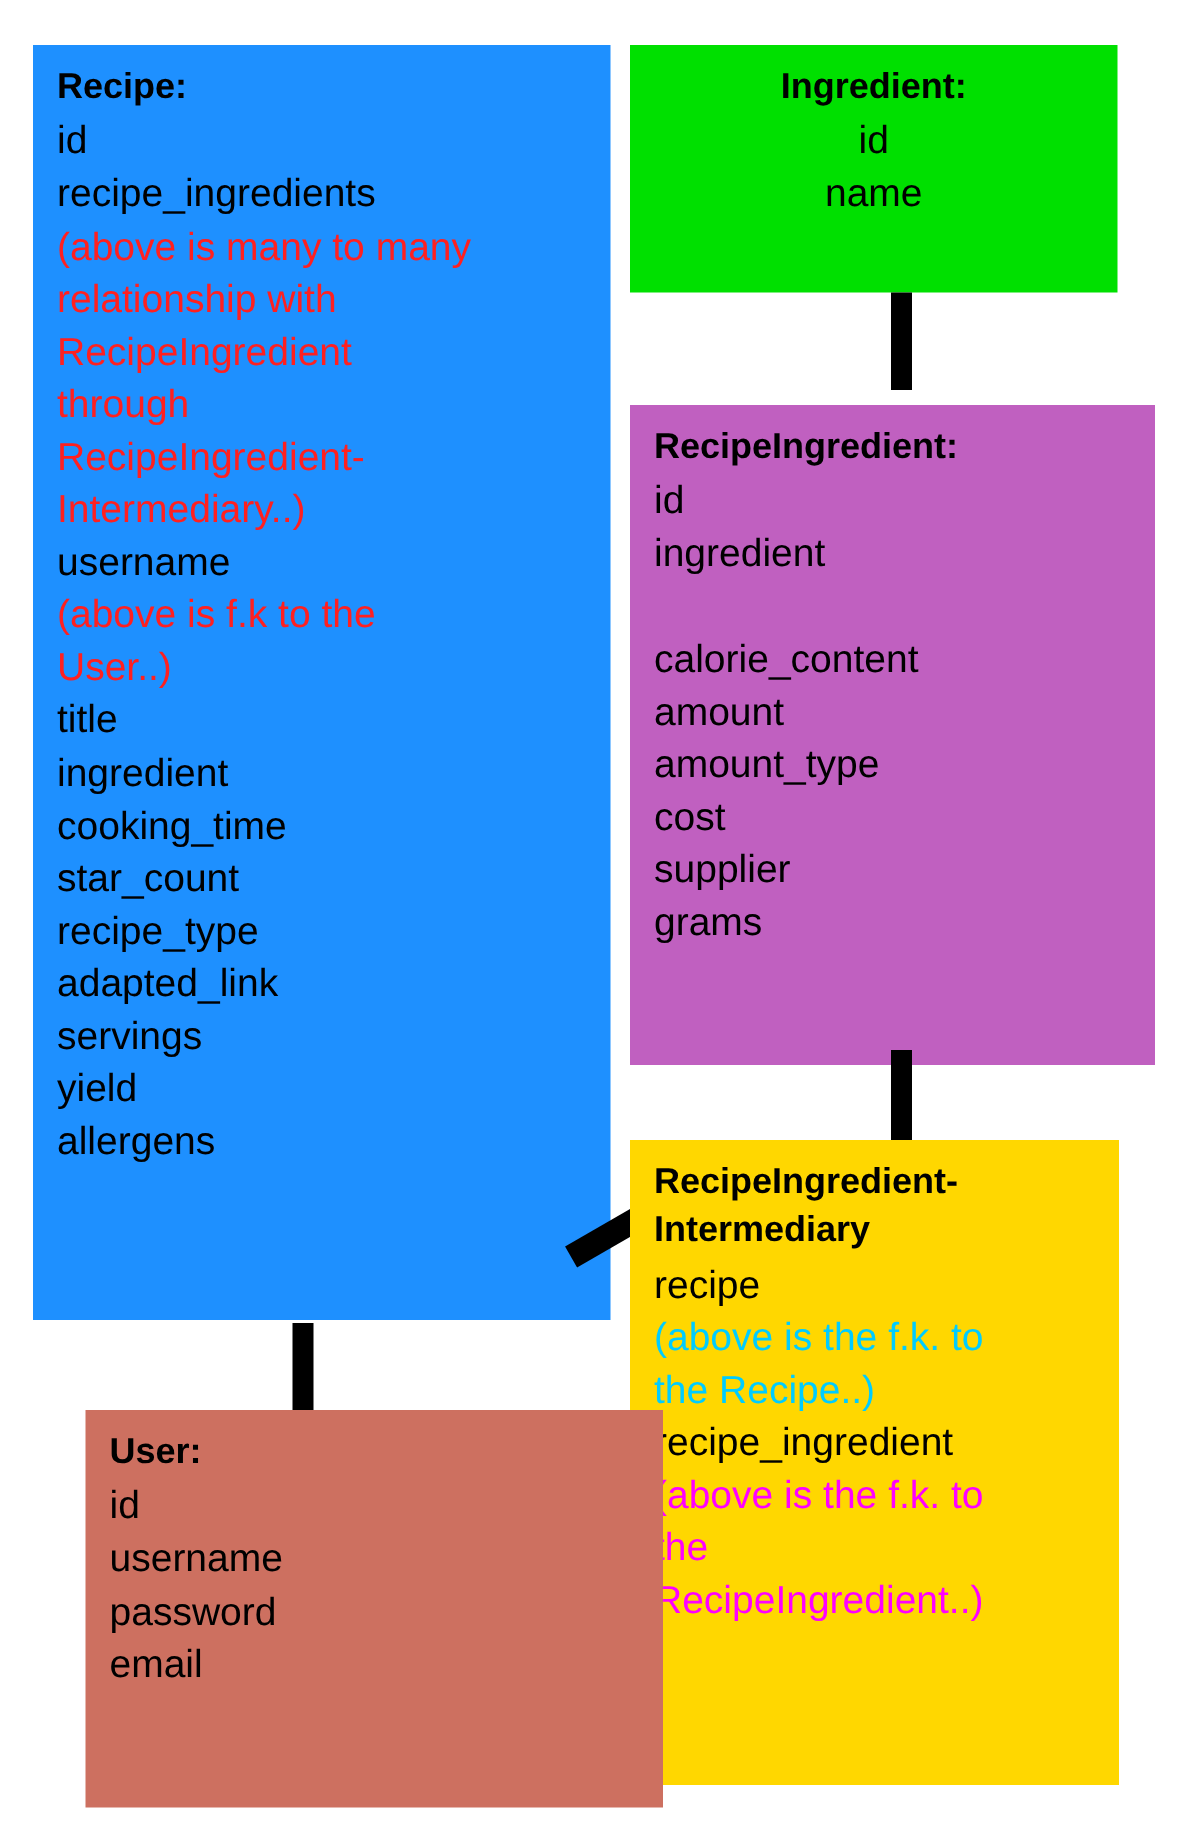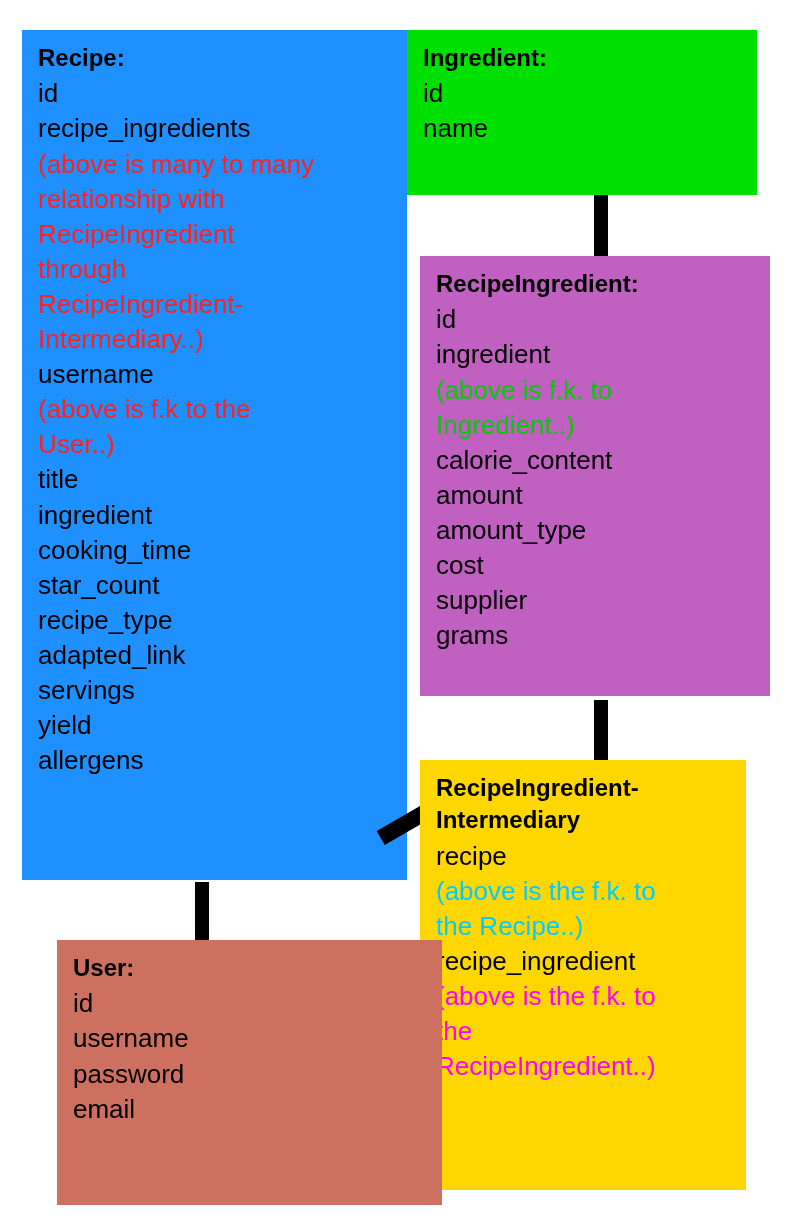--- a/index.html
+++ b/index.html
@@ -65,7 +65,7 @@
   <span>allergens</span>
 </div>
 
-<div class="card green" style="left: 407px; top: 30px; width: 350px; min-height: 165px;">
+<div class="card green" style="left: 420px; top: 30px; width: 325px; min-height: 165px; text-align: center;">
   <span class="card-title">Ingredient:</span>
   <span>id</span><br>
   <span>name</span>

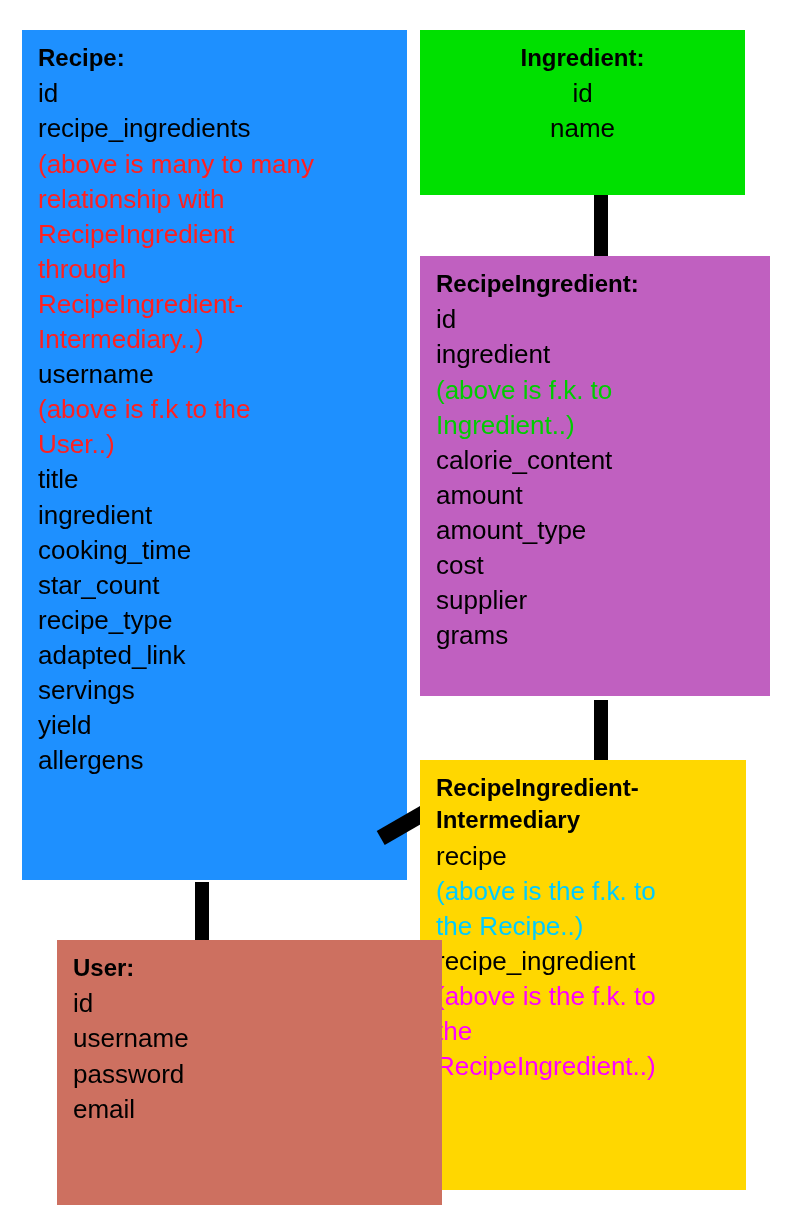--- a/index.html
+++ b/index.html
@@ -73,7 +73,7 @@
 
 <div class="connector" style="left: 594px; top: 195px; width: 14px; height: 65px;"></div>
 
-<div class="card purple" style="left: 420px; top: 256px; width: 350px; min-height: 440px;">
+<div class="card purple" style="left: 420px; top: 270px; width: 350px; min-height: 440px;">
   <span class="card-title">RecipeIngredient:</span>
   <span>id</span><br>
   <span>ingredient</span><br>

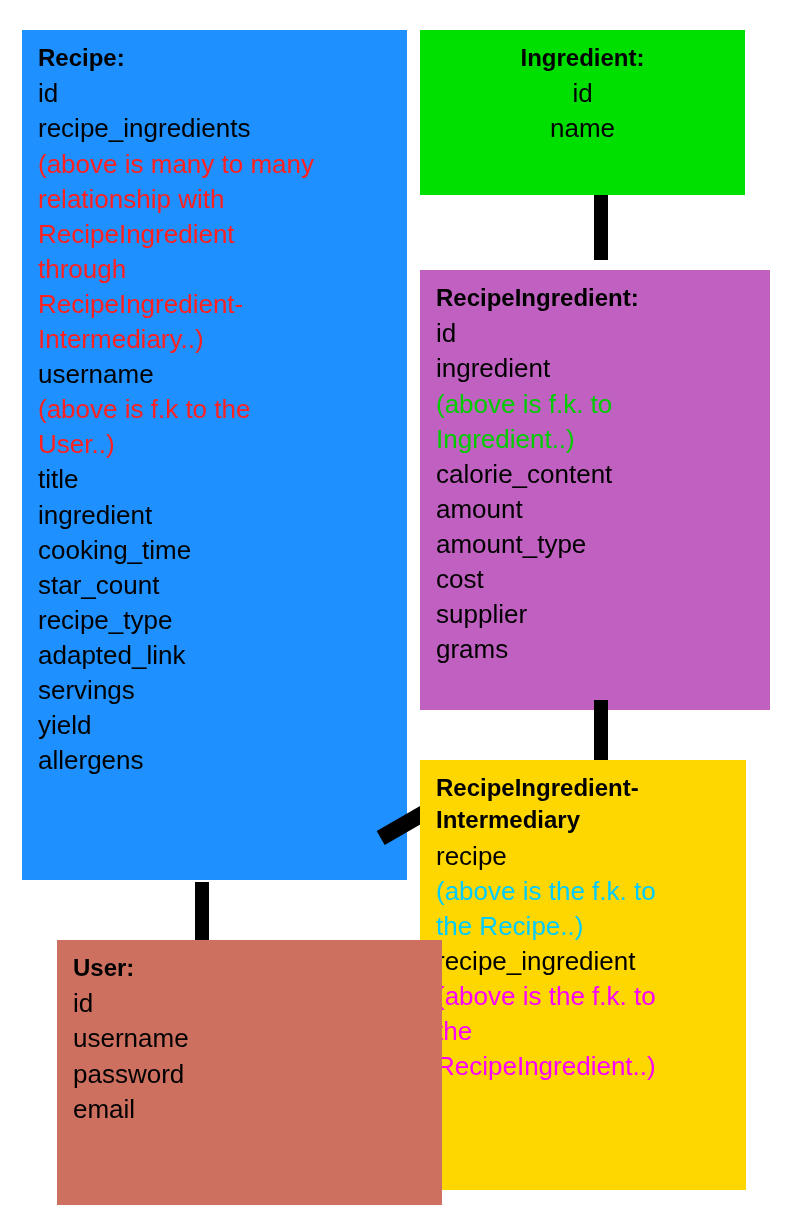--- a/index.html
+++ b/index.html
@@ -77,7 +77,7 @@
   <span class="card-title">RecipeIngredient:</span>
   <span>id</span><br>
   <span>ingredient</span><br>
-  <span class="green-text">(above is f.k. to<br>Ingredient..)</span><br>
+  <br>
   <span>calorie_content</span><br>
   <span>amount</span><br>
   <span>amount_type</span><br>

